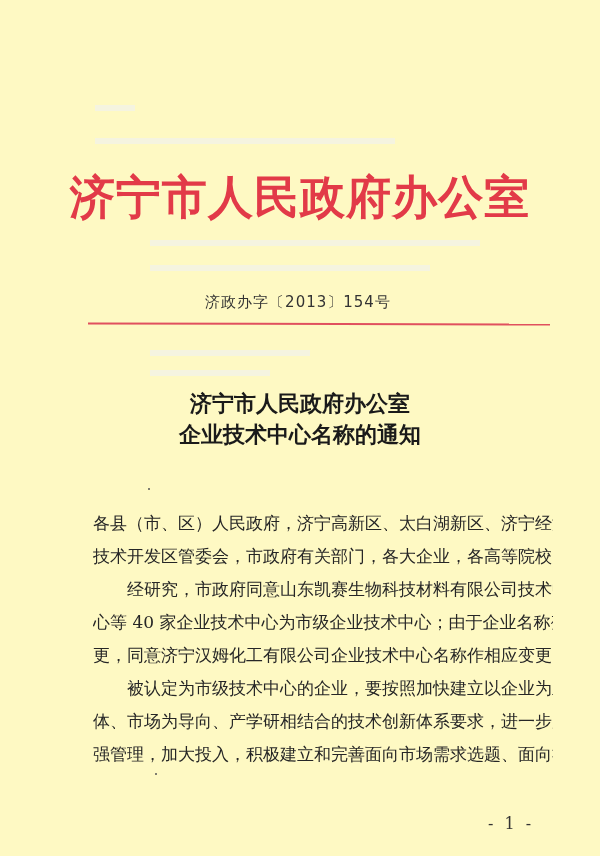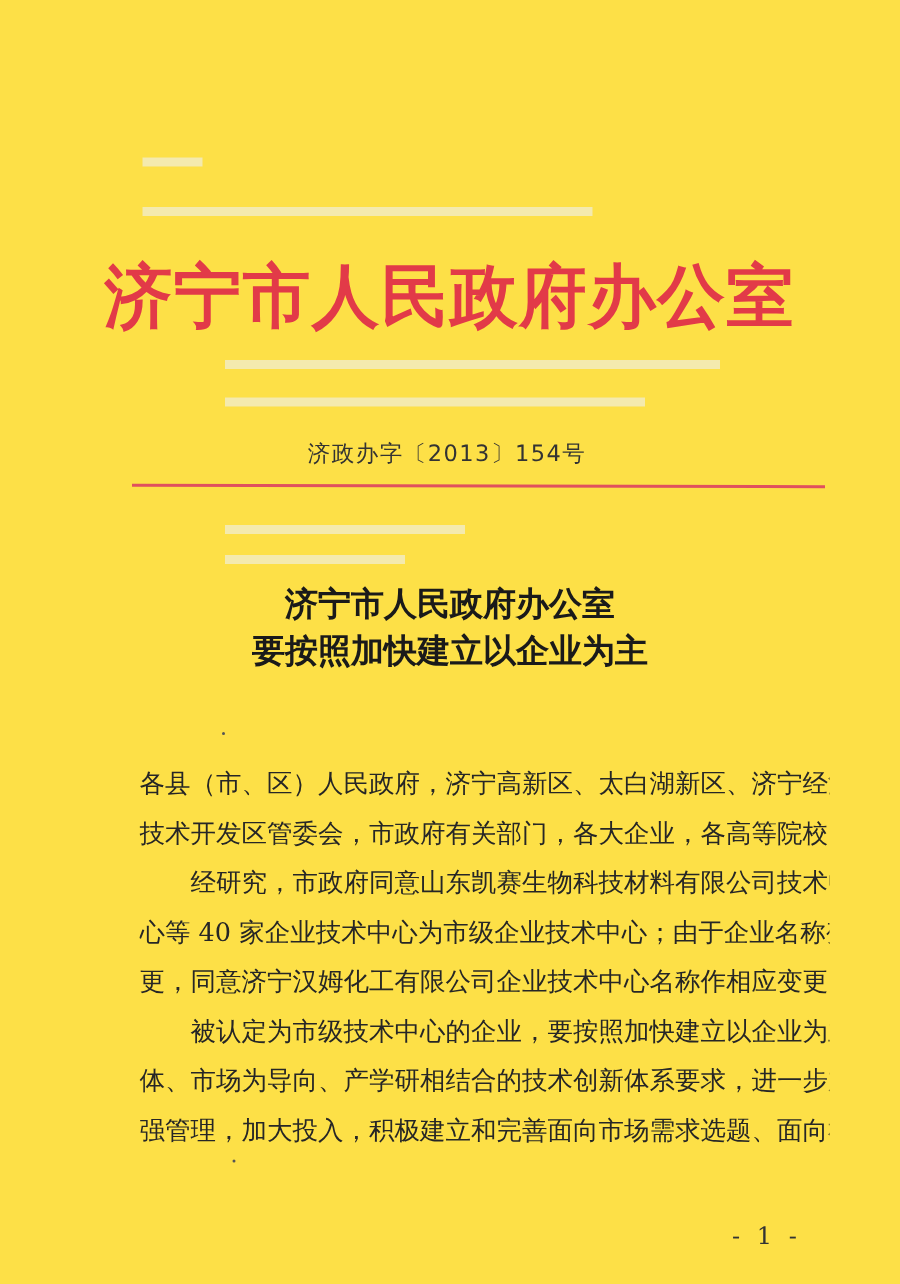--- a/index.html
+++ b/index.html
@@ -20,7 +20,7 @@
       position: absolute;
       left: 0; top: 0;
       width: 600px; height: 856px;
-      background: #fde047;
+      background: #fef9c3;
     }
     .issuer-header {
       position: absolute;

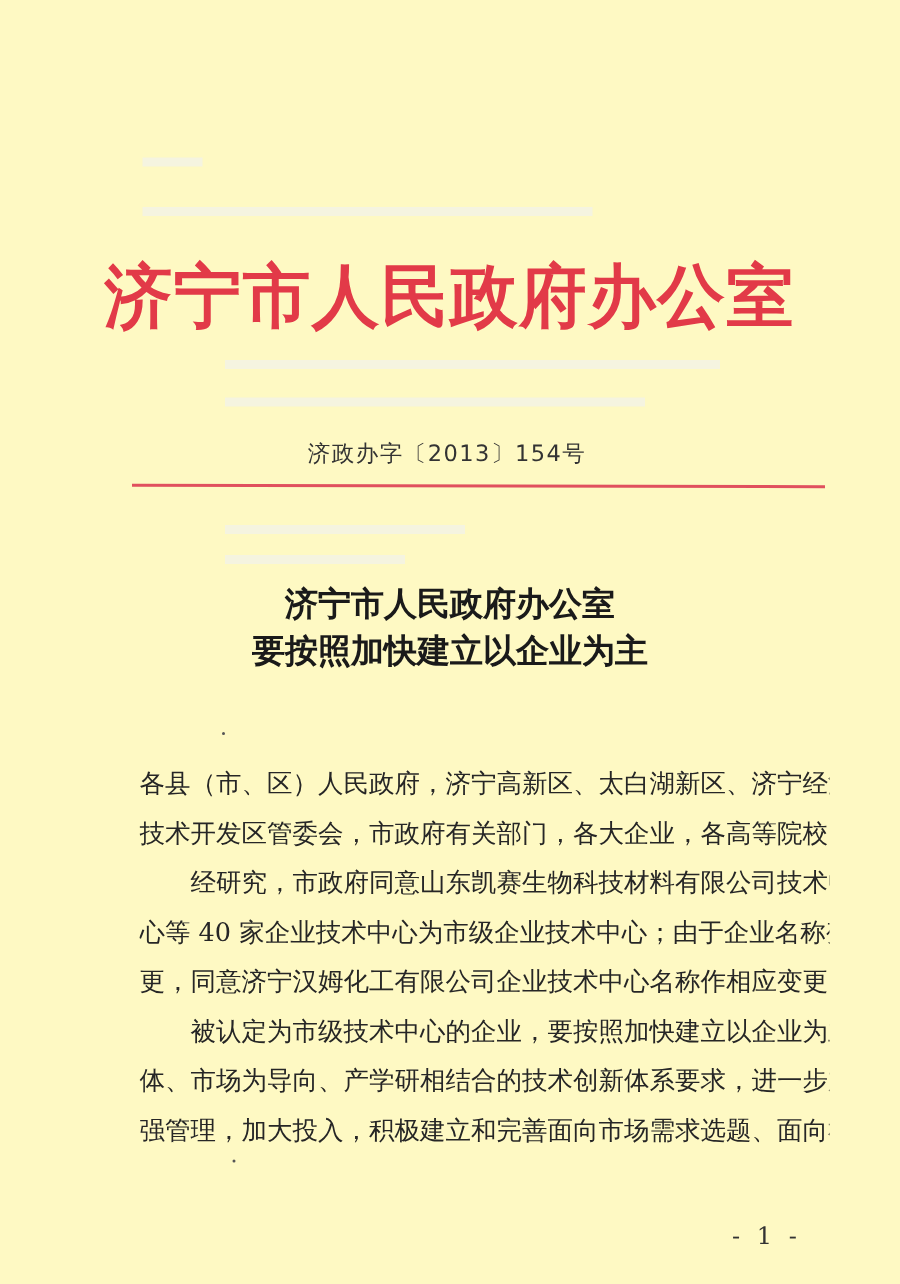--- a/index.html
+++ b/index.html
@@ -134,7 +134,7 @@
 
   <div class="notice-title">
     <div>济宁市人民政府办公室</div>
-    <div>要按照加快建立以企业为主</div>
+    <div>企业技术中心名称的通知</div>
   </div>
 
   <span class="speck" style="left:148px;top:488px;"></span>

